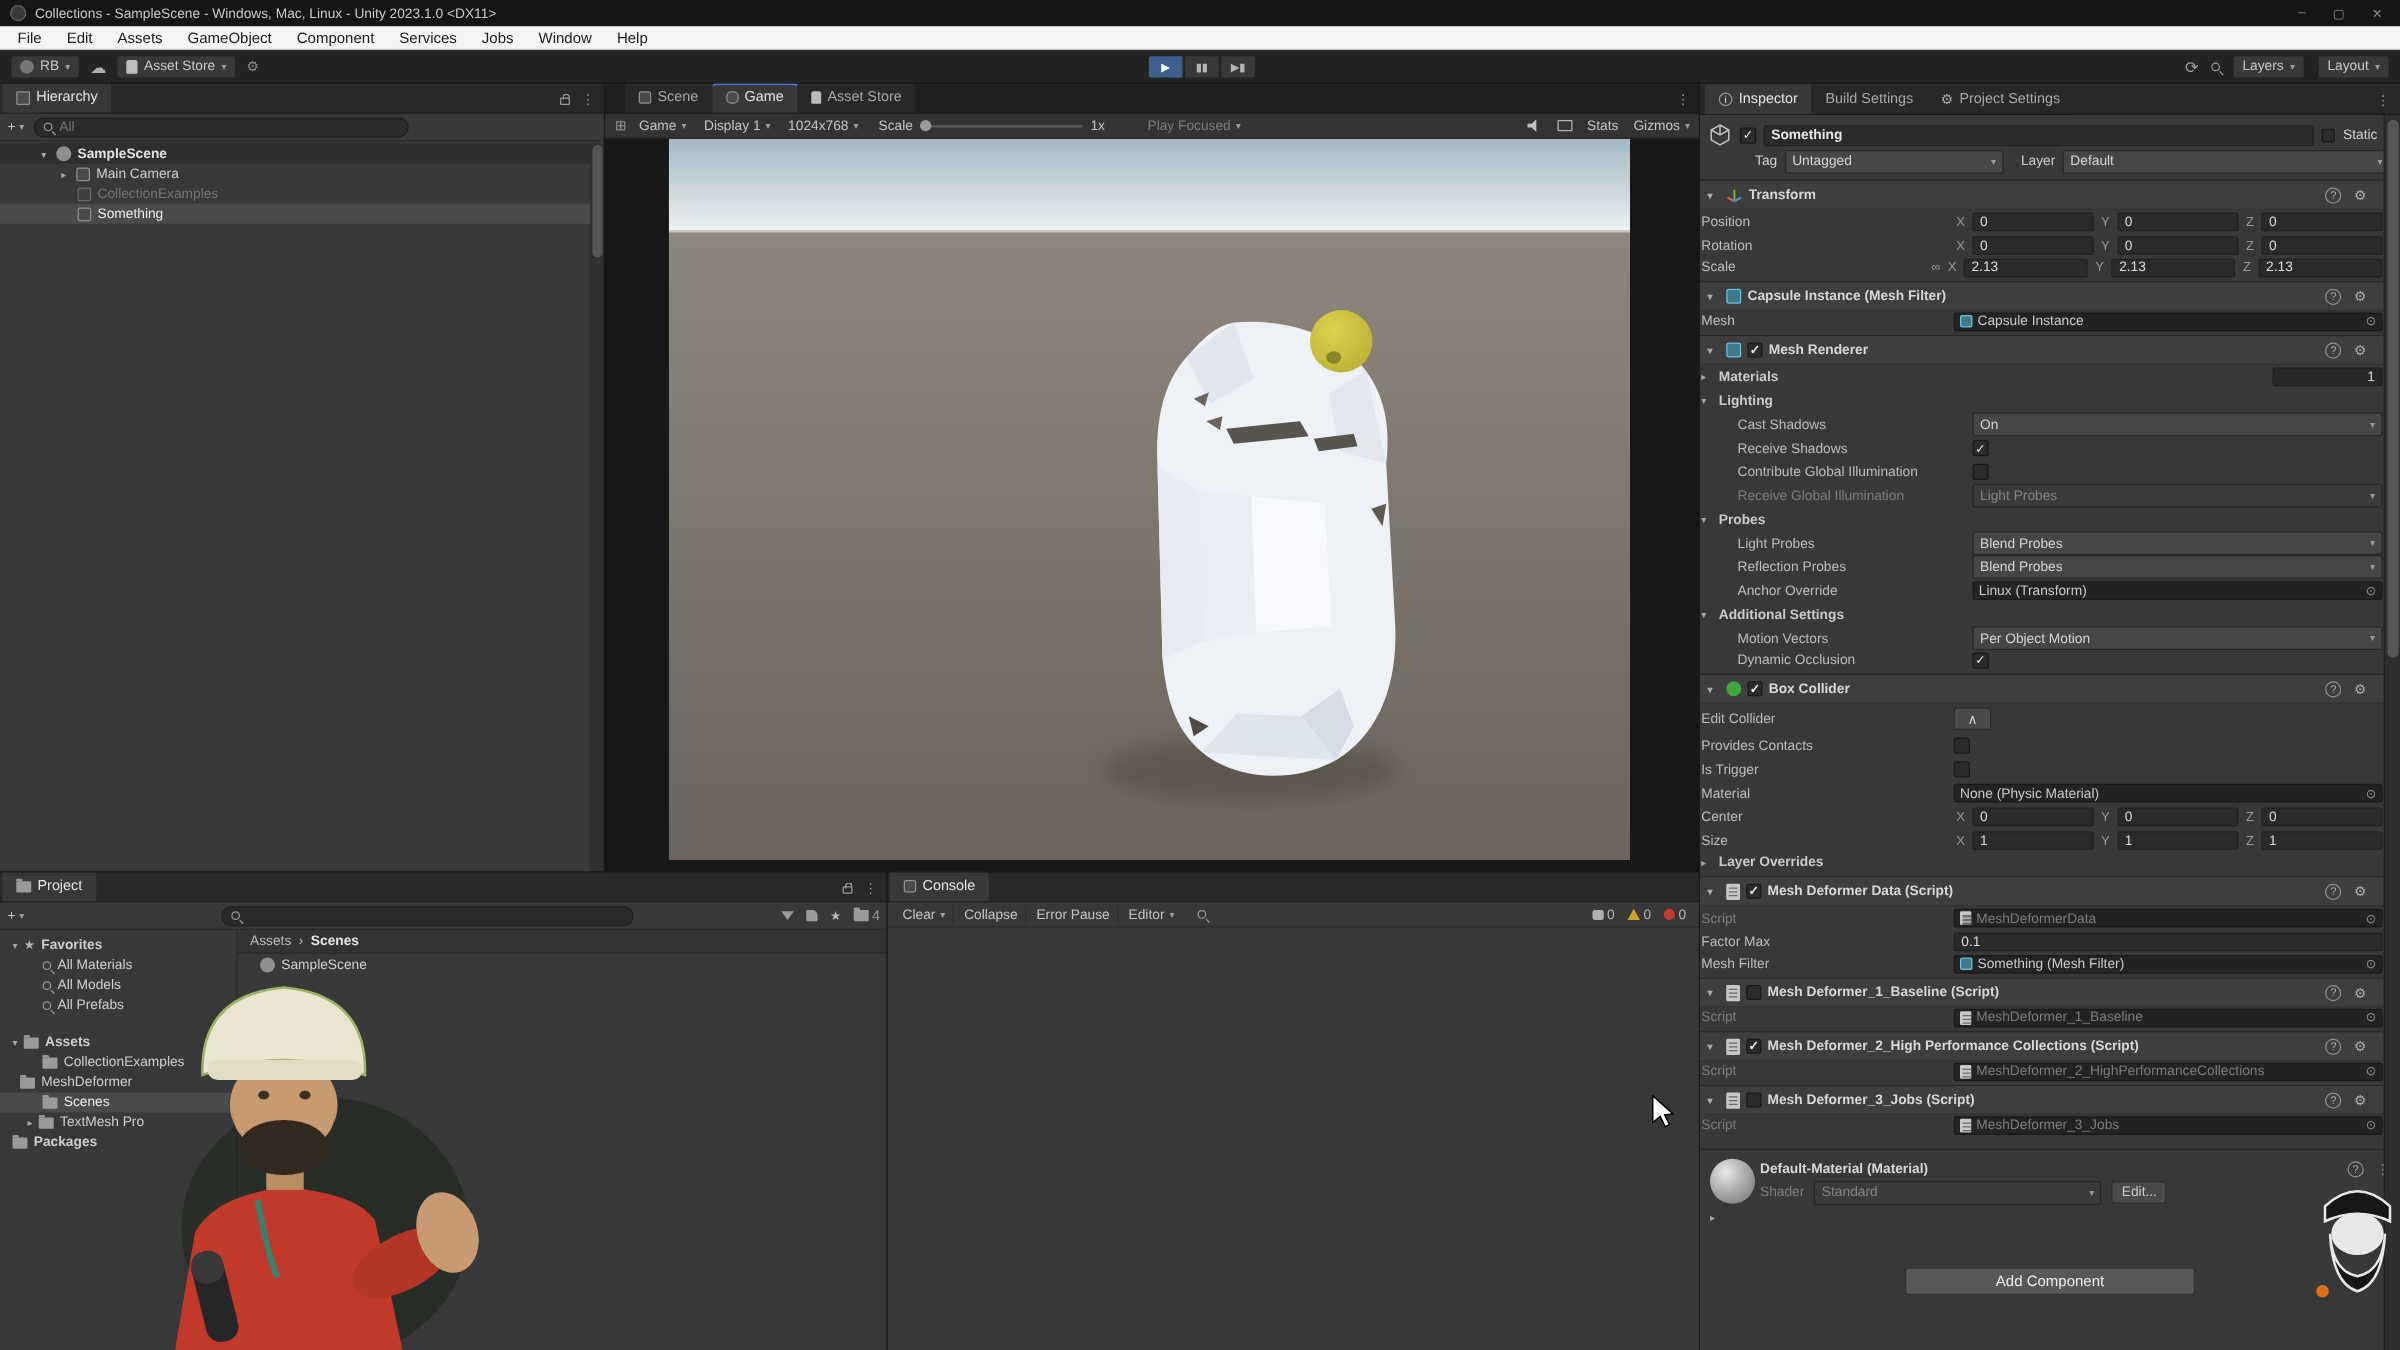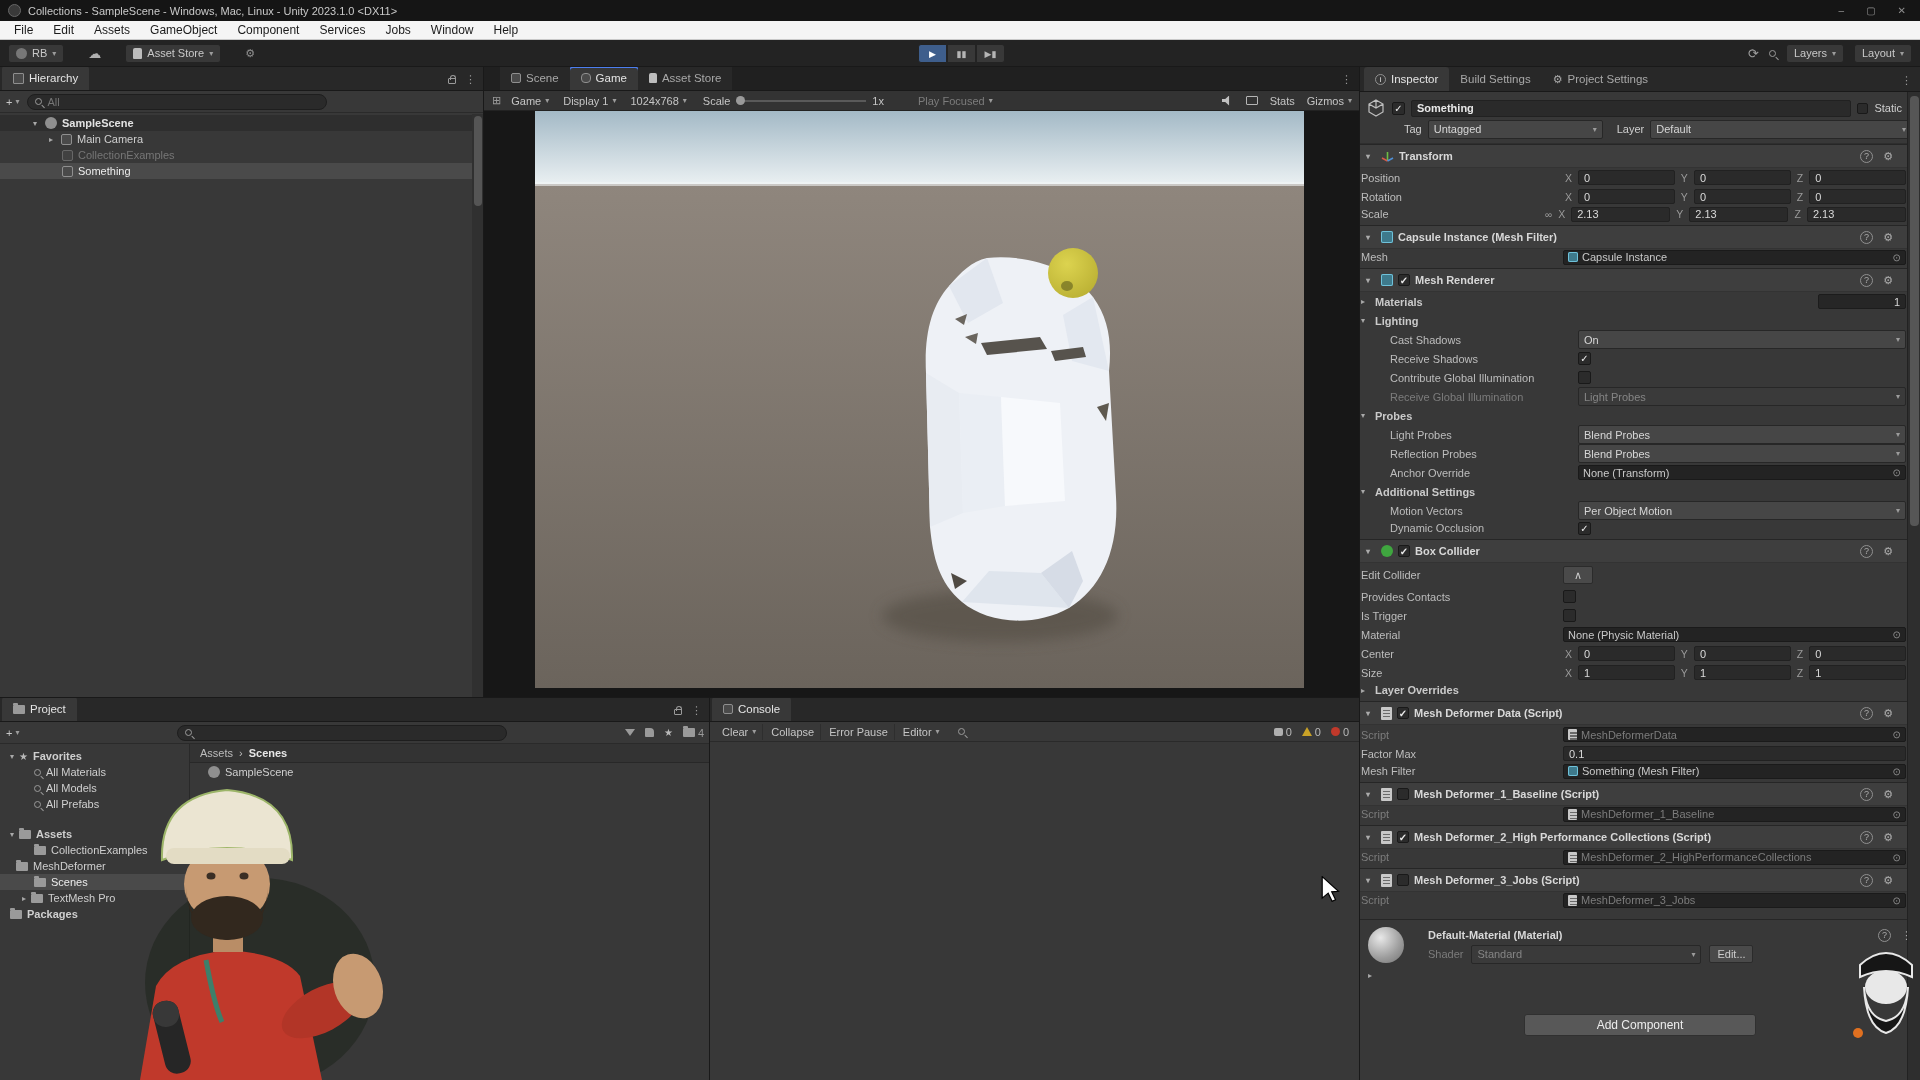--- a/index.html
+++ b/index.html
@@ -16,7 +16,7 @@
   .menubar .mitem{padding:0 10px}
 
   
-  .maintb{position:absolute;left:0;top:40px;width:1920px;height:27px;background:#232323;border-bottom:1px solid #151515;display:flex;align-items:center;padding:0 8px;gap:24px}
+  .maintb{position:absolute;left:0;top:40px;width:1920px;height:27px;background:#232323;border-bottom:1px solid #151515;display:flex;align-items:center;padding:0 8px;gap:8px}
   .tbtn{height:19px;background:#383838;border:1px solid #232323;border-radius:3px;display:flex;align-items:center;padding:0 7px;gap:5px;color:#C9C9C9;font-size:11px}
   .avatar-dot{width:11px;height:11px;border-radius:50%;background:#777;display:inline-block}
   .bag{width:9px;height:11px;background:#BDBDBD;border-radius:2px 2px 1px 1px;display:inline-block}

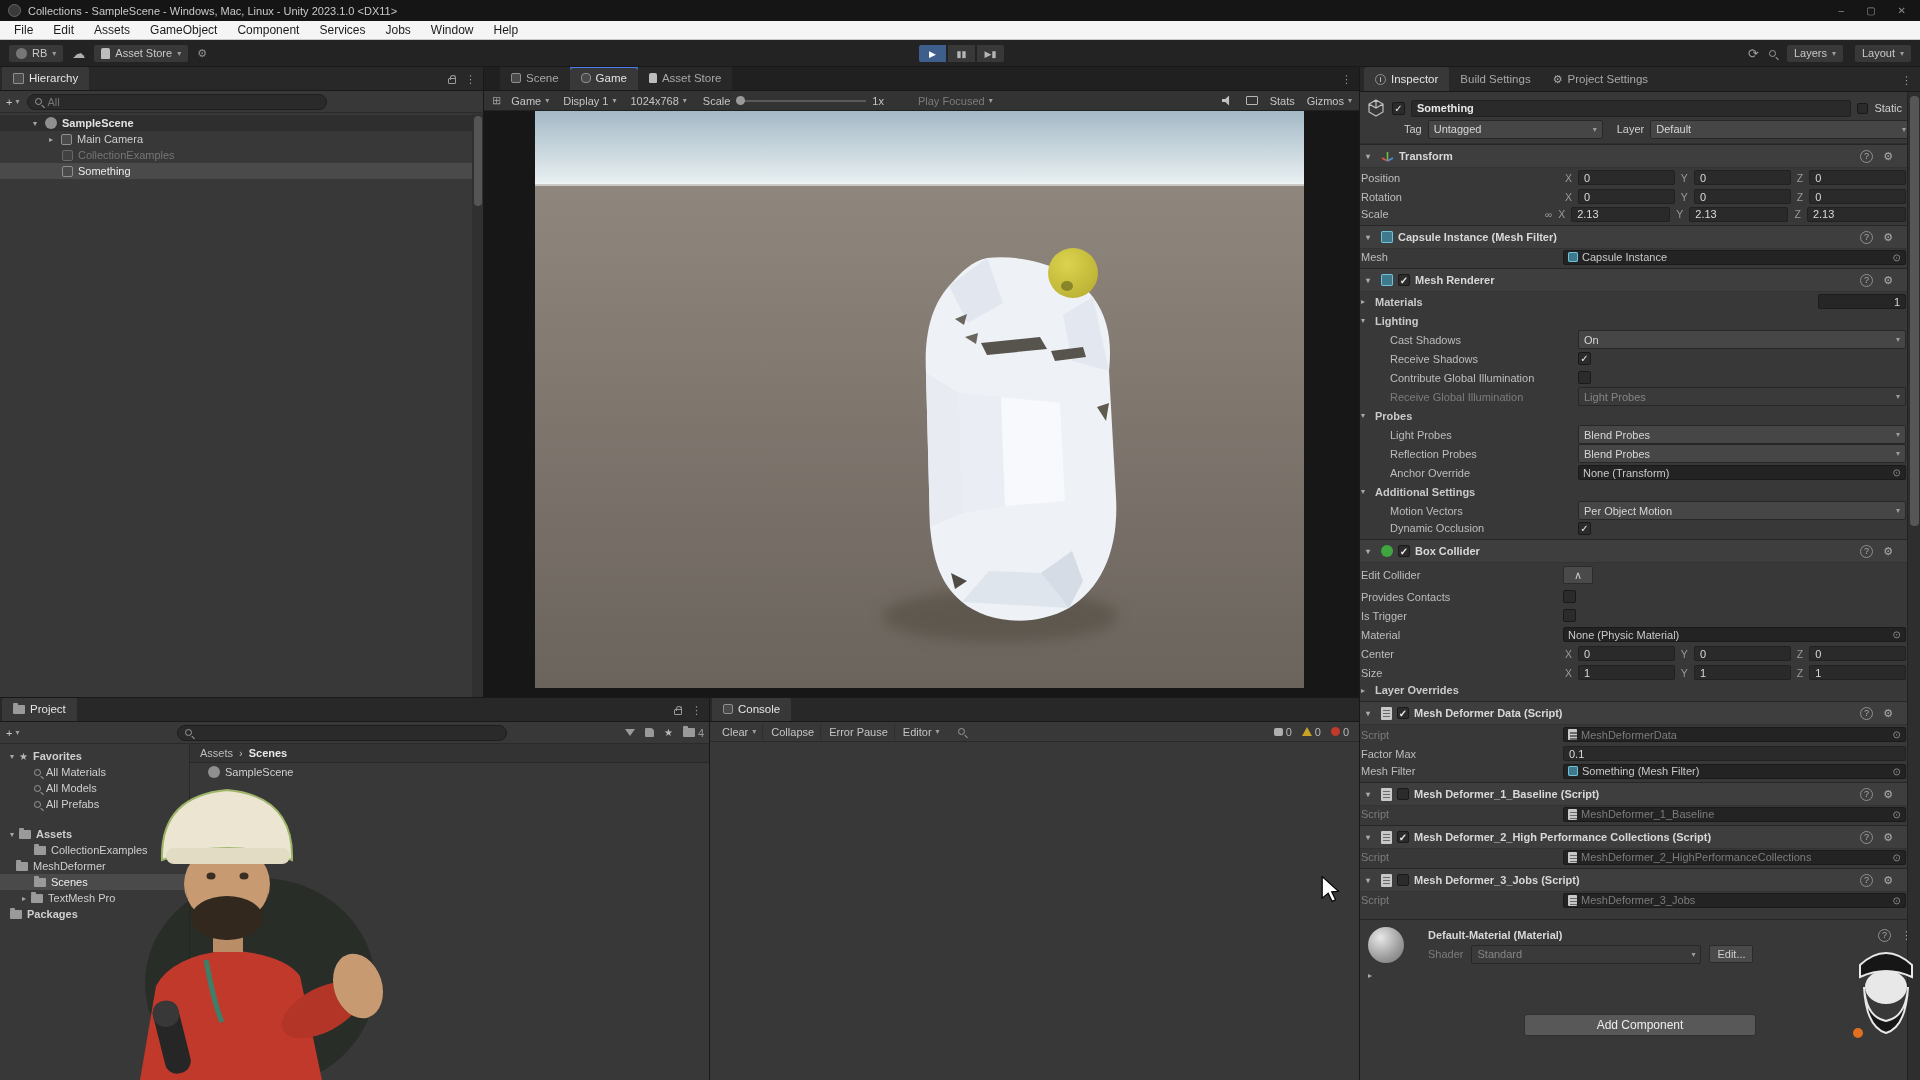--- a/index.html
+++ b/index.html
@@ -644,7 +644,7 @@
       <div class="prow i2">
         <span class="plabel">Anchor Override</span>
         <span class="objf">
-          <span>None (Transform)</span>
+          <span>Linux (Transform)</span>
           <span class="pick">⊙</span>
         </span>
       </div>

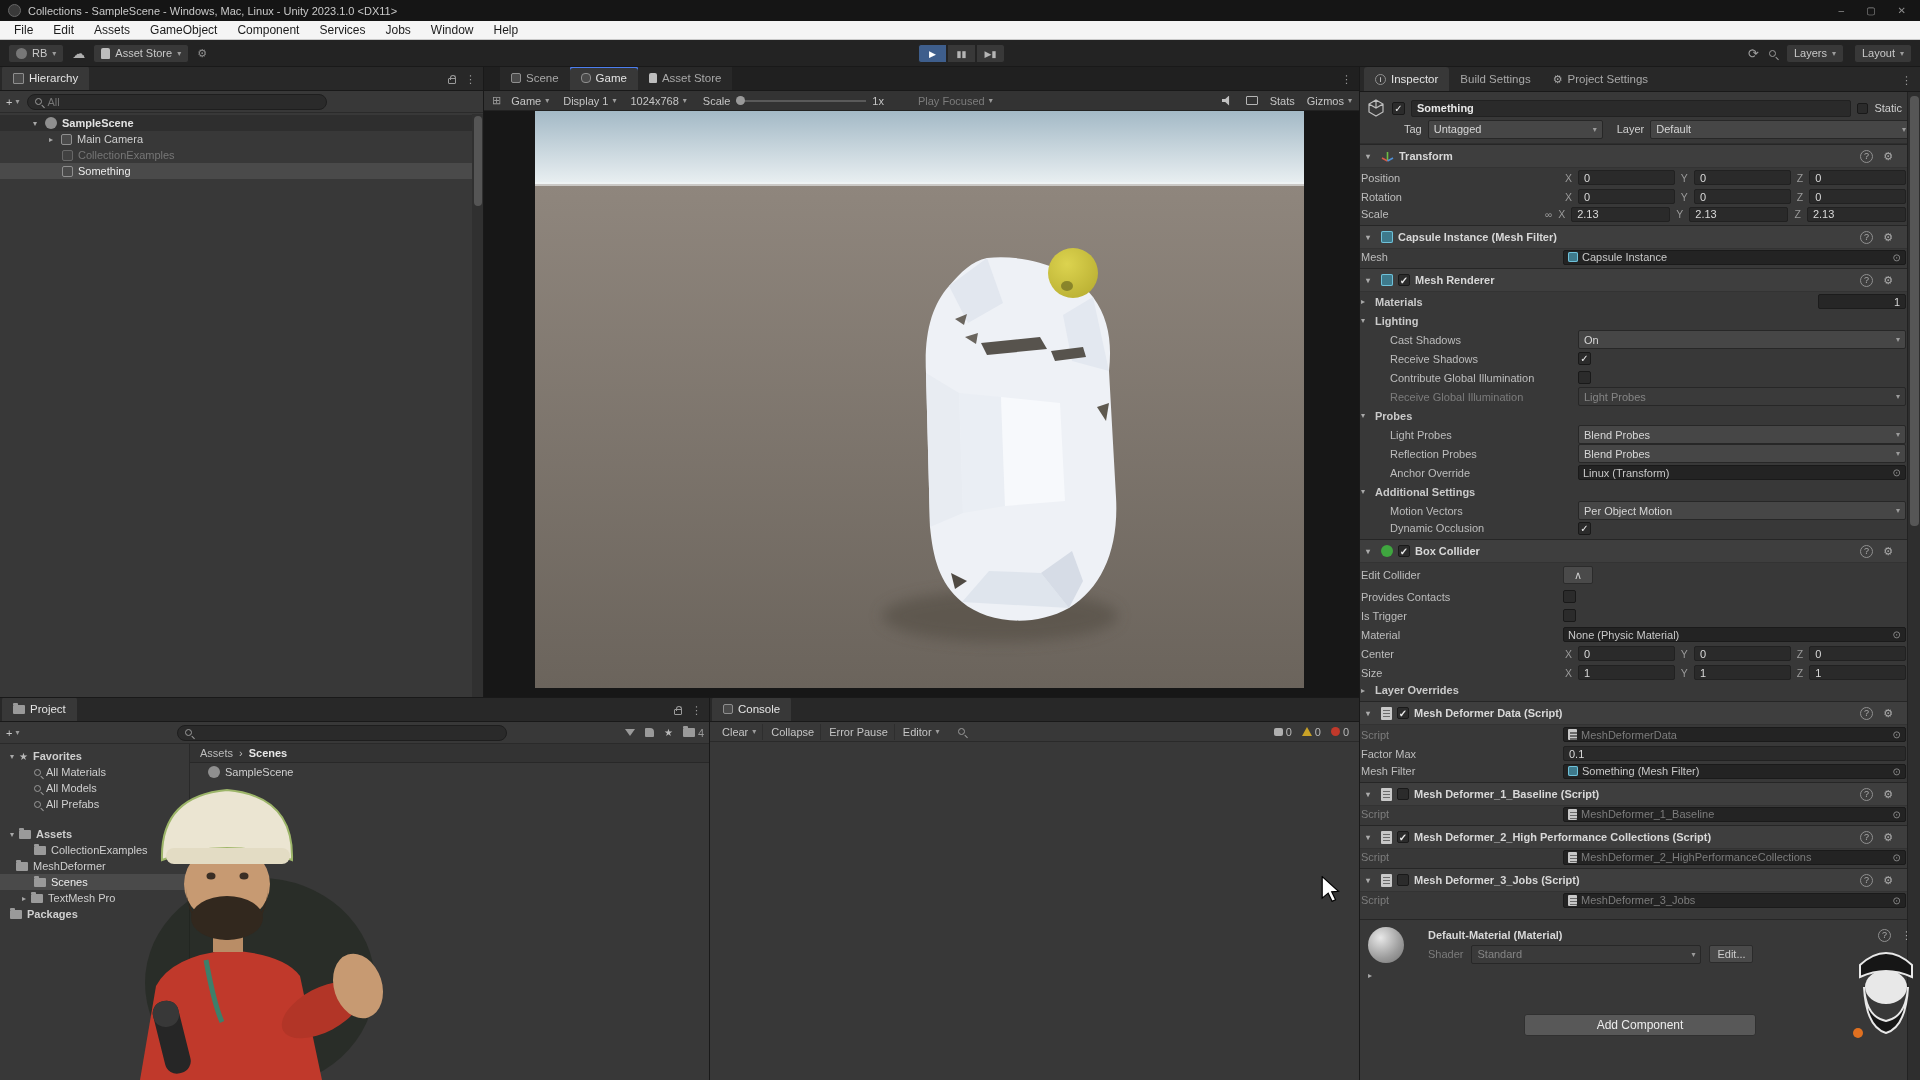--- a/index.html
+++ b/index.html
@@ -126,7 +126,7 @@
   .scripticon::after{content:"";position:absolute;left:2px;top:3px;width:7px;height:1.5px;background:#6A6A6A;box-shadow:0 3px 0 #6A6A6A,0 6px 0 #6A6A6A}
   .editbtn{width:30px;height:18px;background:#4A4A4A;border:1px solid #2B2B2B;border-radius:2px;display:flex;align-items:center;justify-content:center;color:#CDCDCD}
   .matsec{border-top:1px solid #262626;margin-top:8px;padding:6px 8px 8px 8px;background:#383838}
-  .matrow1{display:flex;align-items:center;gap:24px}
+  .matrow1{display:flex;align-items:center;gap:4px}
   .sphere{width:36px;height:36px;border-radius:50%;background:radial-gradient(circle at 35% 30%,#E8E8E8,#9B9B9B 60%,#707070);flex:0 0 auto}
   .matrows{flex:1}
   .mattitle{font-weight:bold;color:#D8D8D8;height:18px;display:flex;align-items:center}

